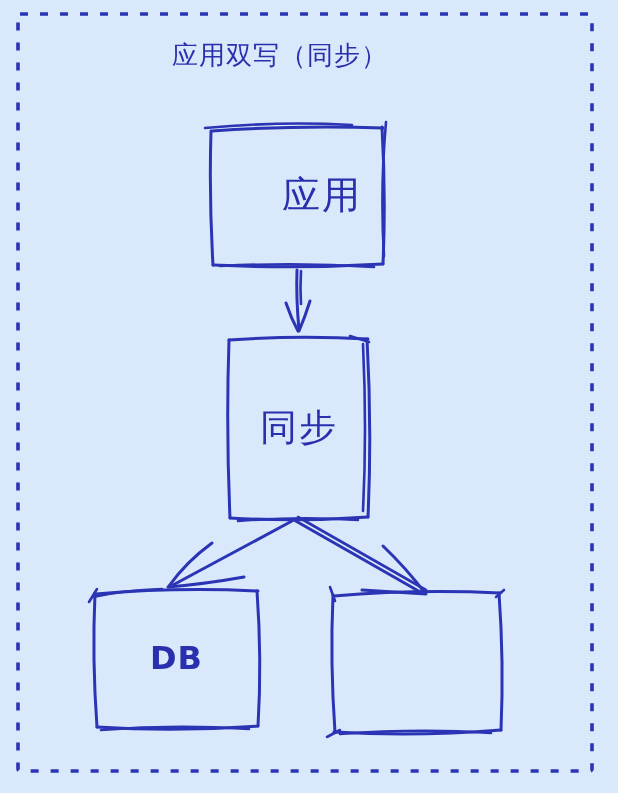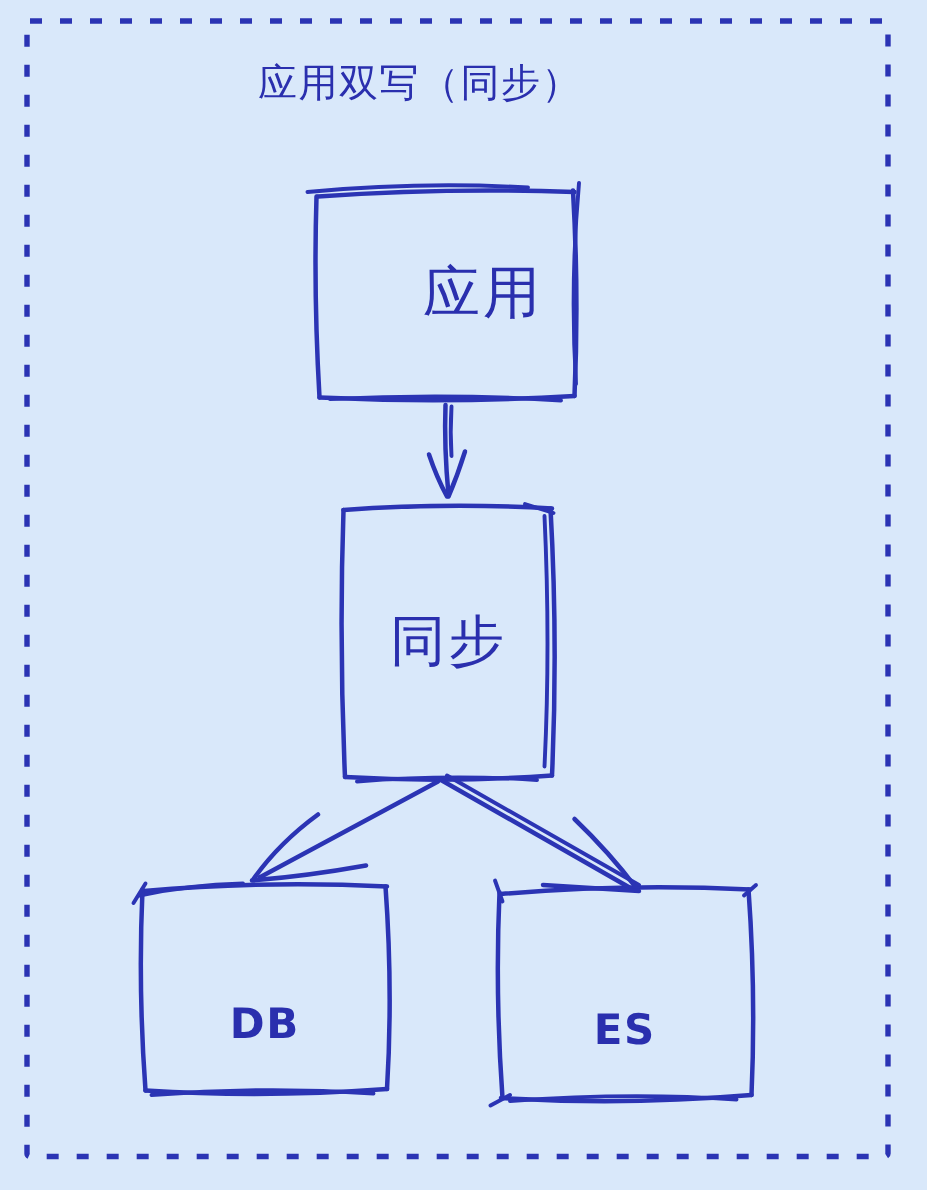--- a/index.html
+++ b/index.html
@@ -66,7 +66,7 @@
     letter-spacing:2px;
     text-align:center;
   }
-  .latin-lg{font-size:28px;font-weight:bold;letter-spacing:1px;margin-top:24px;}
+  .latin-lg{font-size:32px;font-weight:bold;letter-spacing:1px;}
 </style>
 </head>
 <body>

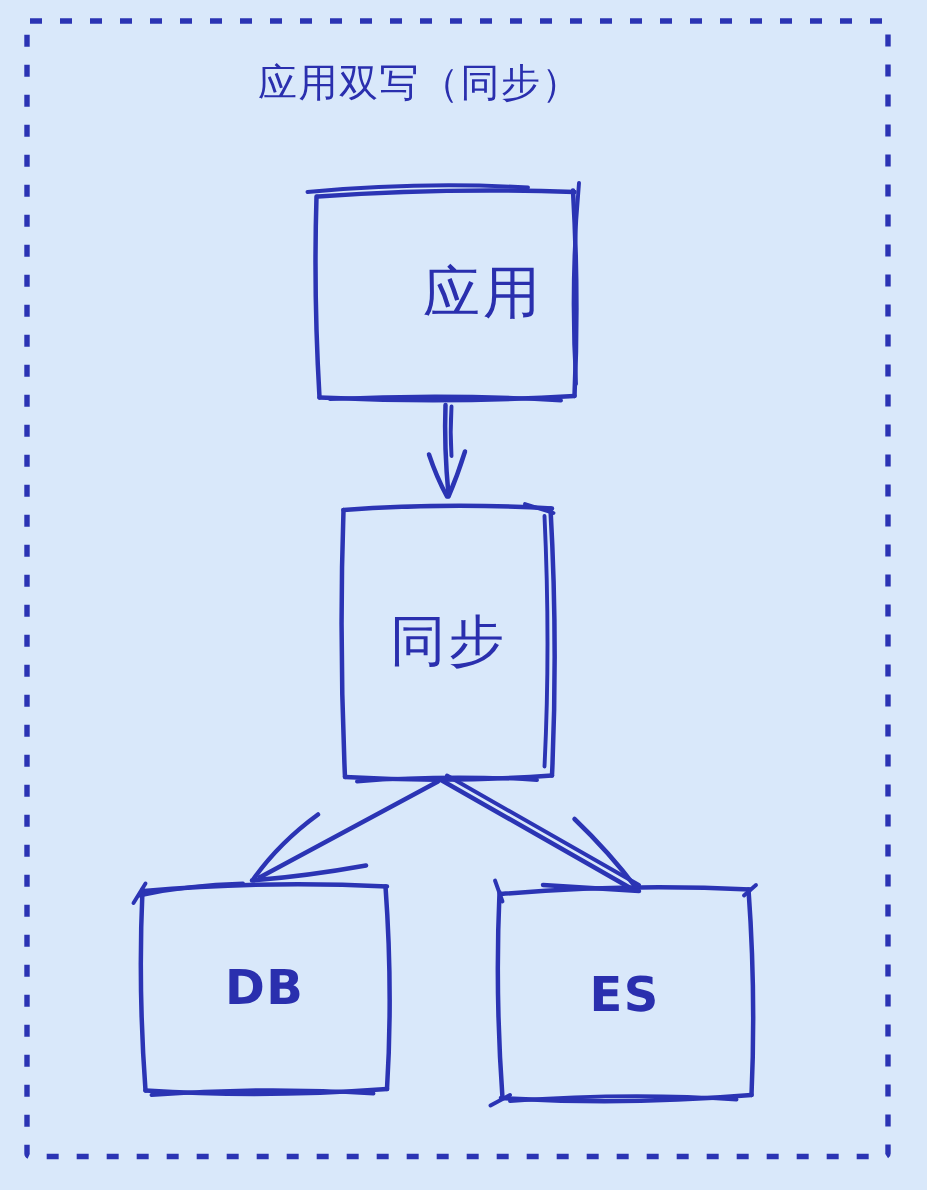--- a/index.html
+++ b/index.html
@@ -149,7 +149,6 @@
 
   <div class="label latin-lg" style="left:93px;top:588px;width:167px;height:140px;">DB</div>
 
-  <div class="label latin-lg" style="left:330px;top:592px;width:173px;height:141px;">ES</div>
 
 </div>
 

